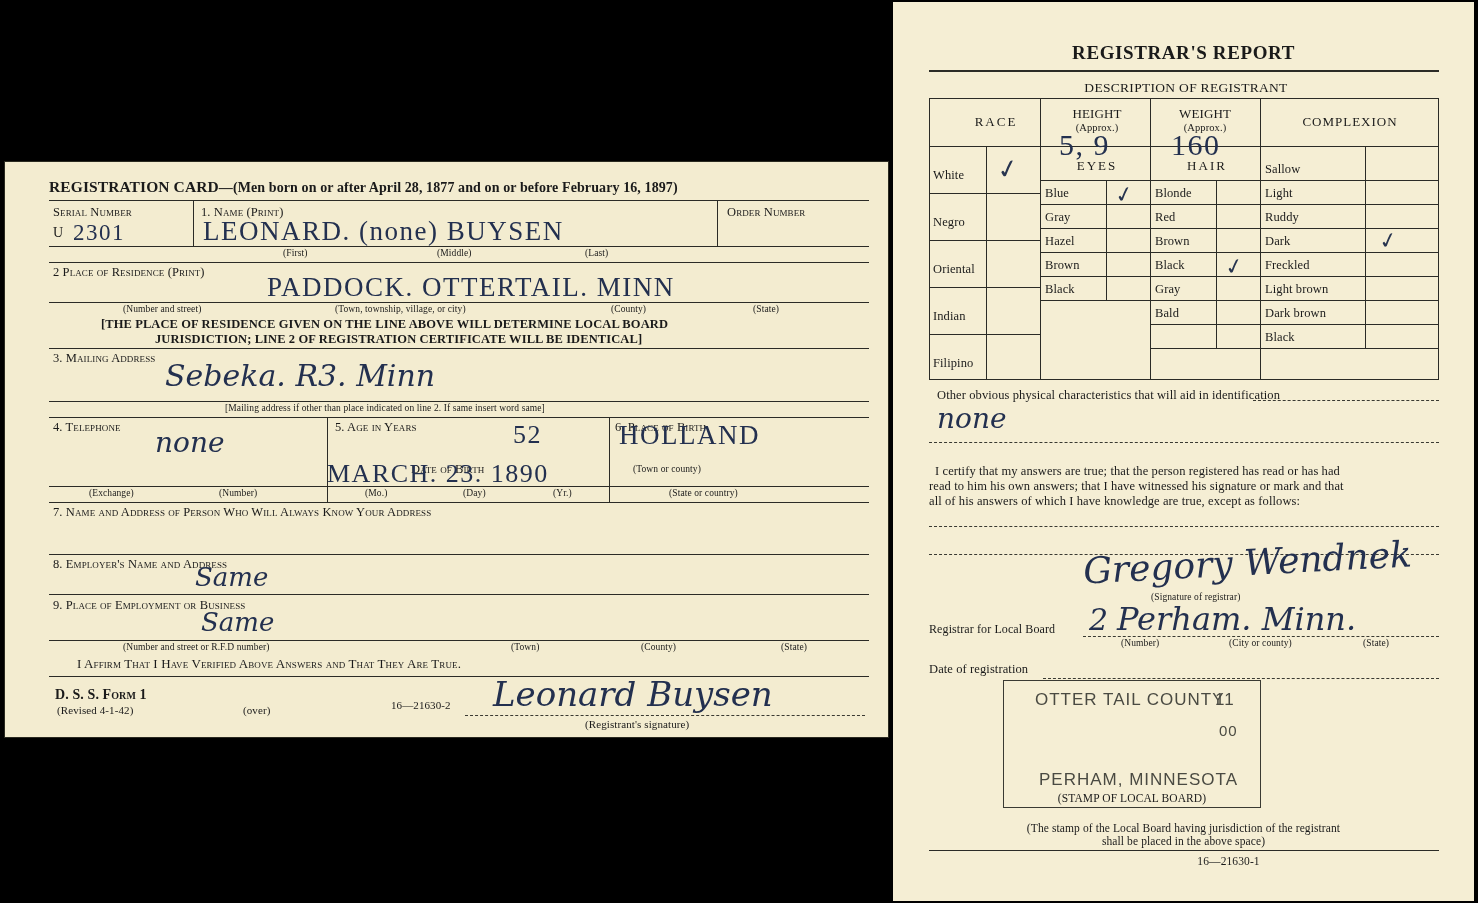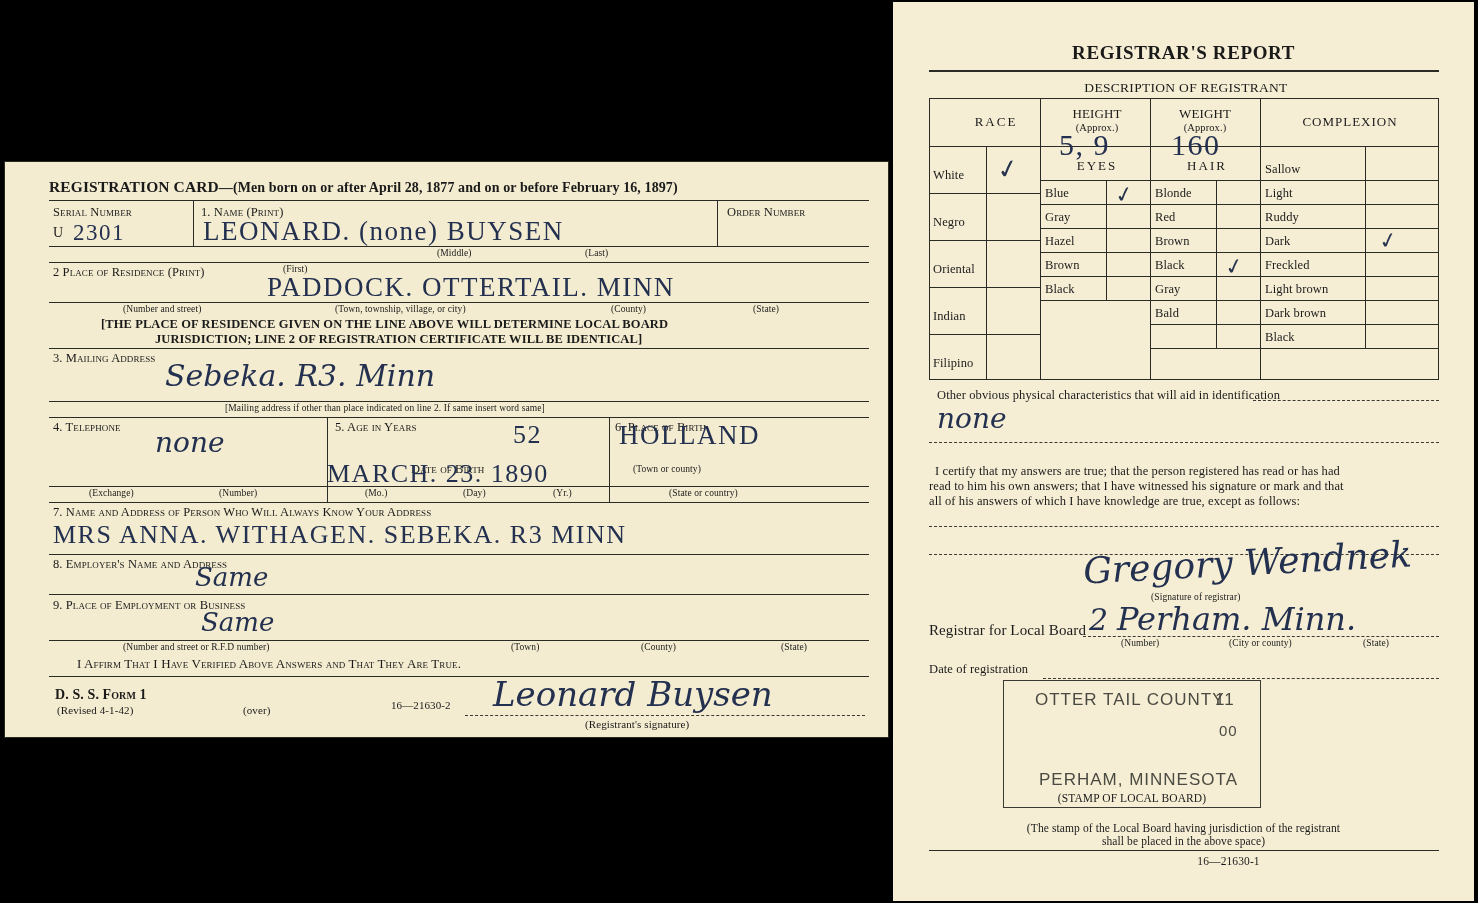--- a/index.html
+++ b/index.html
@@ -99,7 +99,7 @@
     <div class="hw print" style="left:722px; top:58px; font-size:23px;"></div>
 
     <div class="rule" style="left:44px; top:84px; width:820px;"></div>
-    <div class="lbl tiny" style="left:278px; top:86px;margin-top:16px;">(First)</div>
+    <div class="lbl tiny" style="left:278px; top:86px;">(First)</div>
     <div class="lbl tiny" style="left:432px; top:86px;text-align:center;">(Middle)</div>
     <div class="lbl tiny" style="left:580px; top:86px;">(Last)</div>
     <div class="rule" style="left:44px; top:100px; width:820px;"></div>

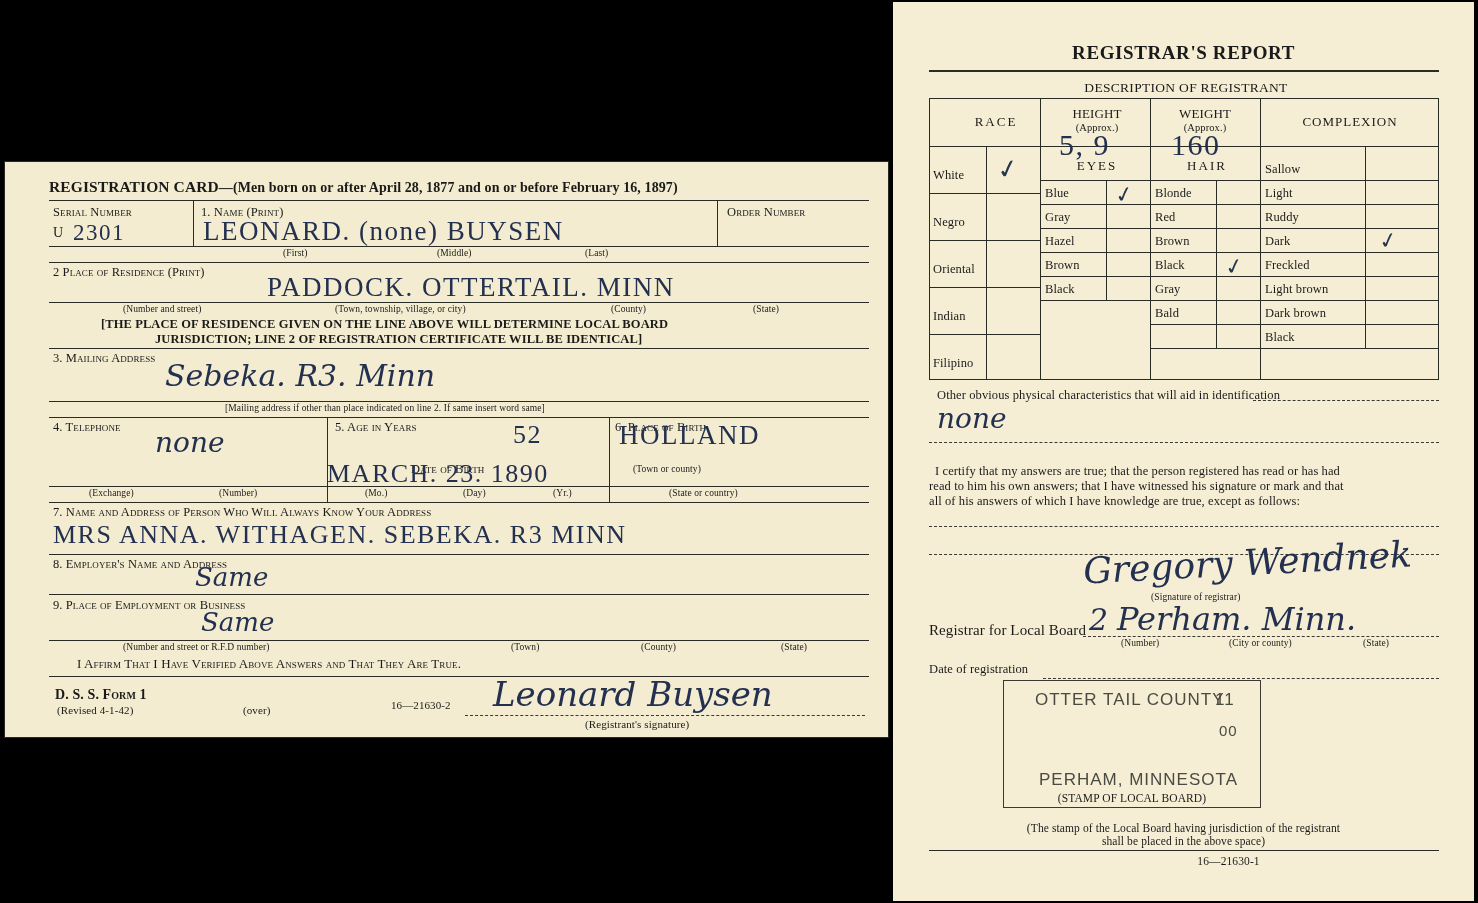--- a/index.html
+++ b/index.html
@@ -146,7 +146,6 @@
     <div class="rule" style="left:44px; top:340px; width:820px;"></div>
 
     <div class="lbl sc" style="left:48px; top:343px;">7.  Name and Address of Person Who Will Always Know Your Address</div>
-    <div class="hw print" style="left:48px; top:358px; font-size:26px;">MRS ANNA. WITHAGEN. SEBEKA. R3 MINN</div>
     <div class="rule" style="left:44px; top:392px; width:820px;"></div>
 
     <div class="lbl sc" style="left:48px; top:395px;">8.  Employer's Name and Address</div>

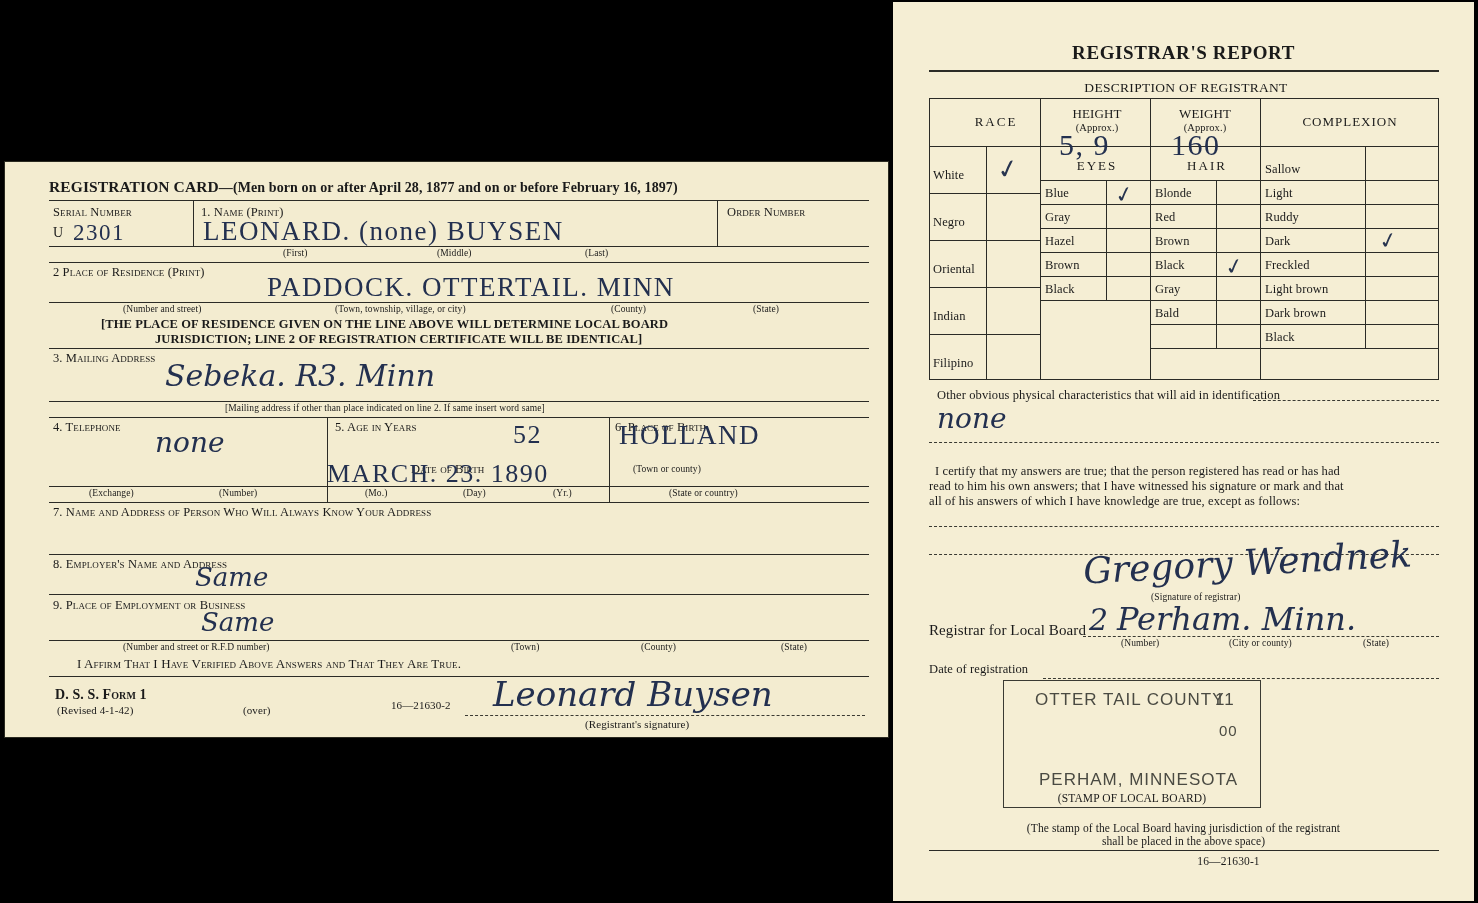--- a/index.html
+++ b/index.html
@@ -273,7 +273,7 @@
     <div class="hw" style="left:190px; top:540px; font-size:36px; transform:rotate(-3deg);">Gregory Wendnek</div>
     <div class="lbl tiny" style="left:258px; top:590px;">(Signature of registrar)</div>
 
-    <div class="lbl" style="left:36px; top:620px; font-size:15px;">Registrar for Local Board</div>
+    <div class="lbl" style="left:36px; top:620px; font-size:12px;">Registrar for Local Board</div>
     <div class="dash" style="left:190px; top:634px; width:356px;"></div>
     <div class="hw" style="left:196px; top:600px; font-size:30px;">2</div>
     <div class="hw" style="left:224px; top:598px; font-size:32px;">Perham. Minn.</div>

